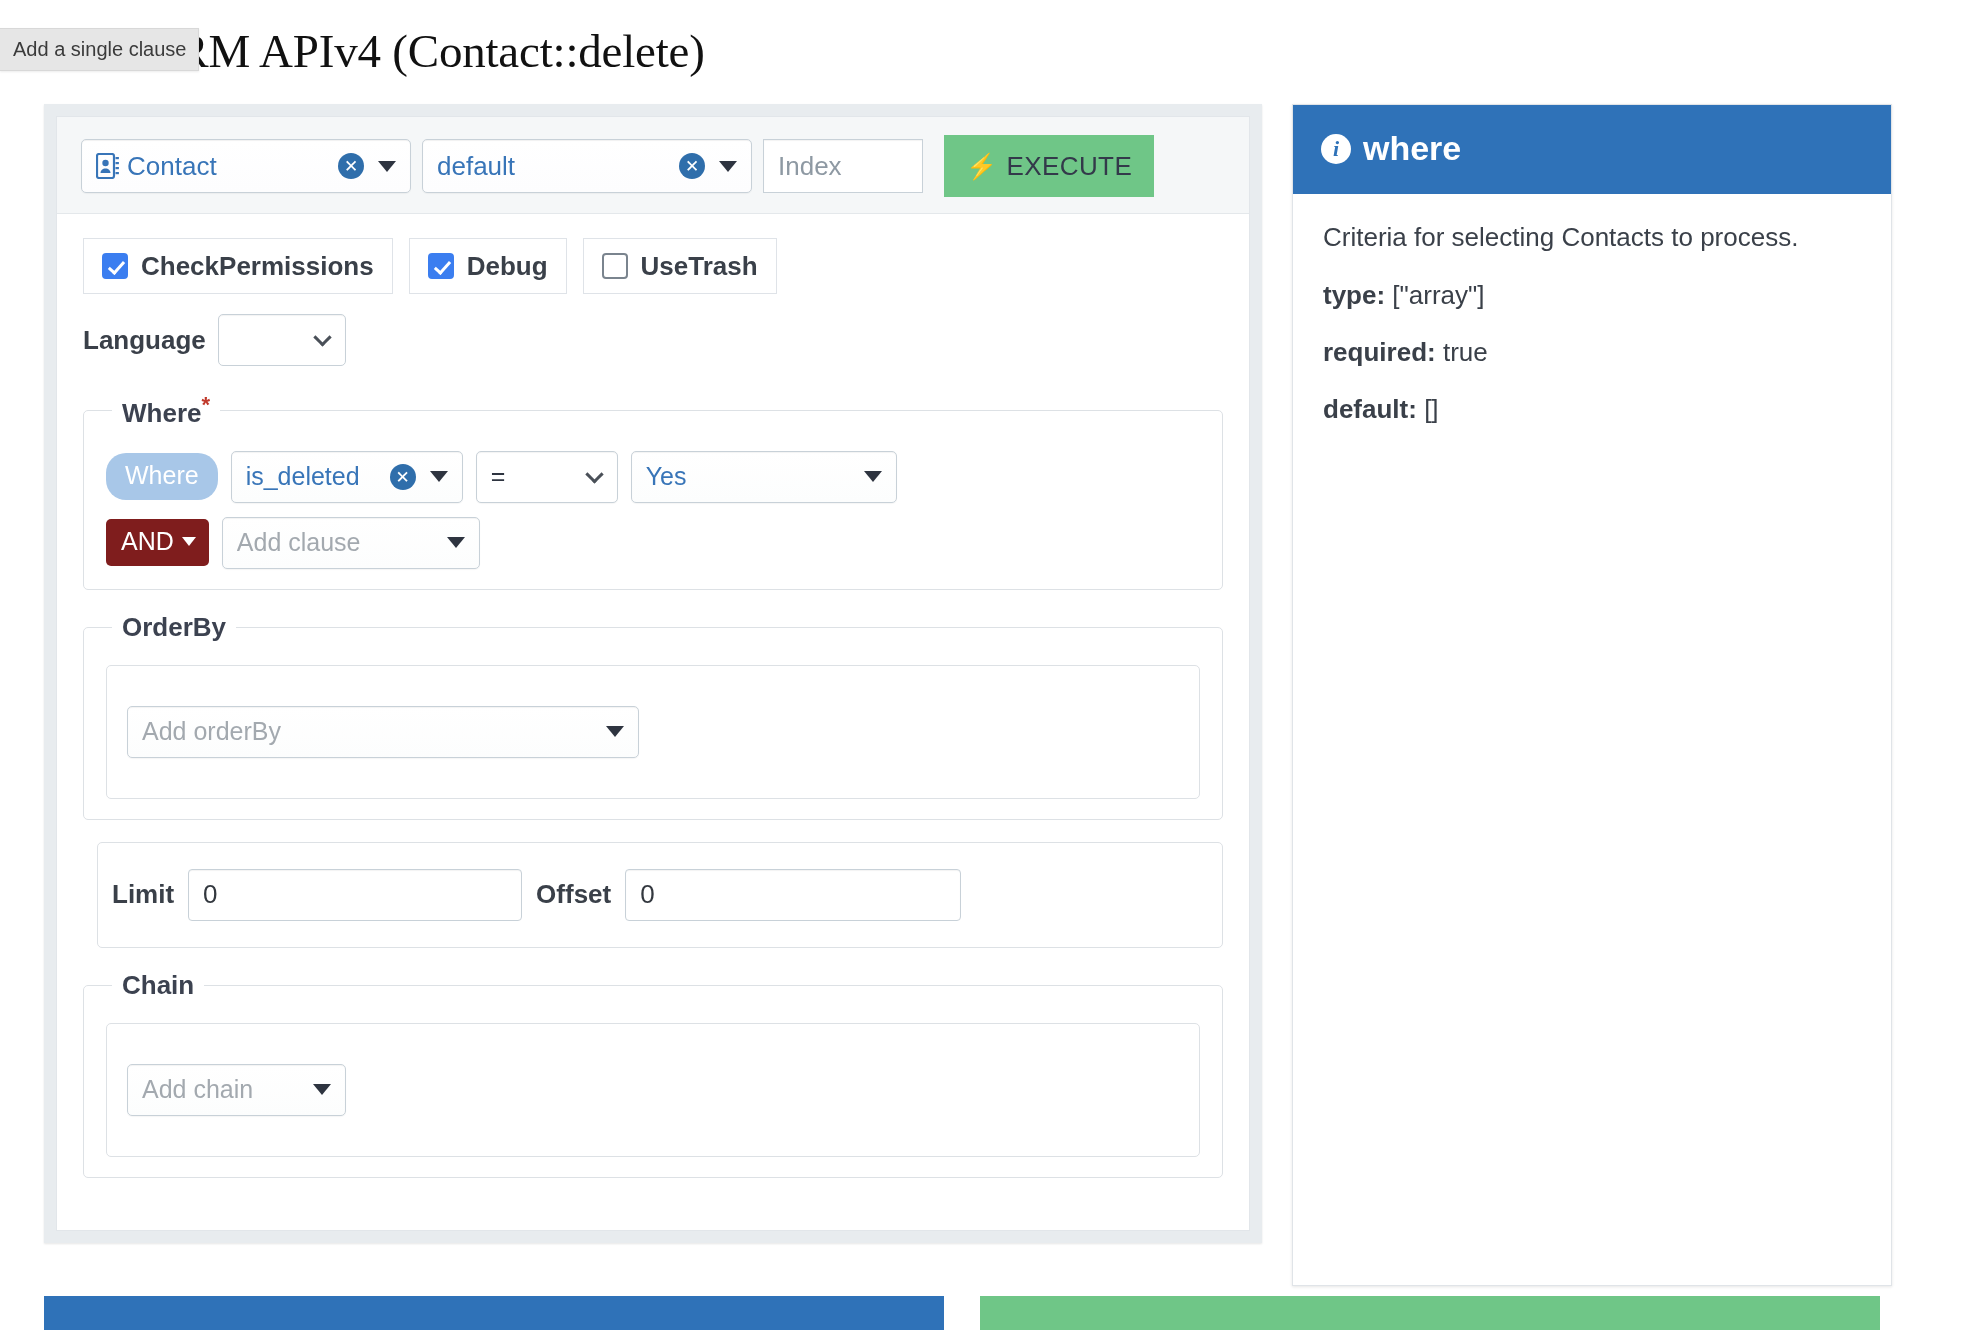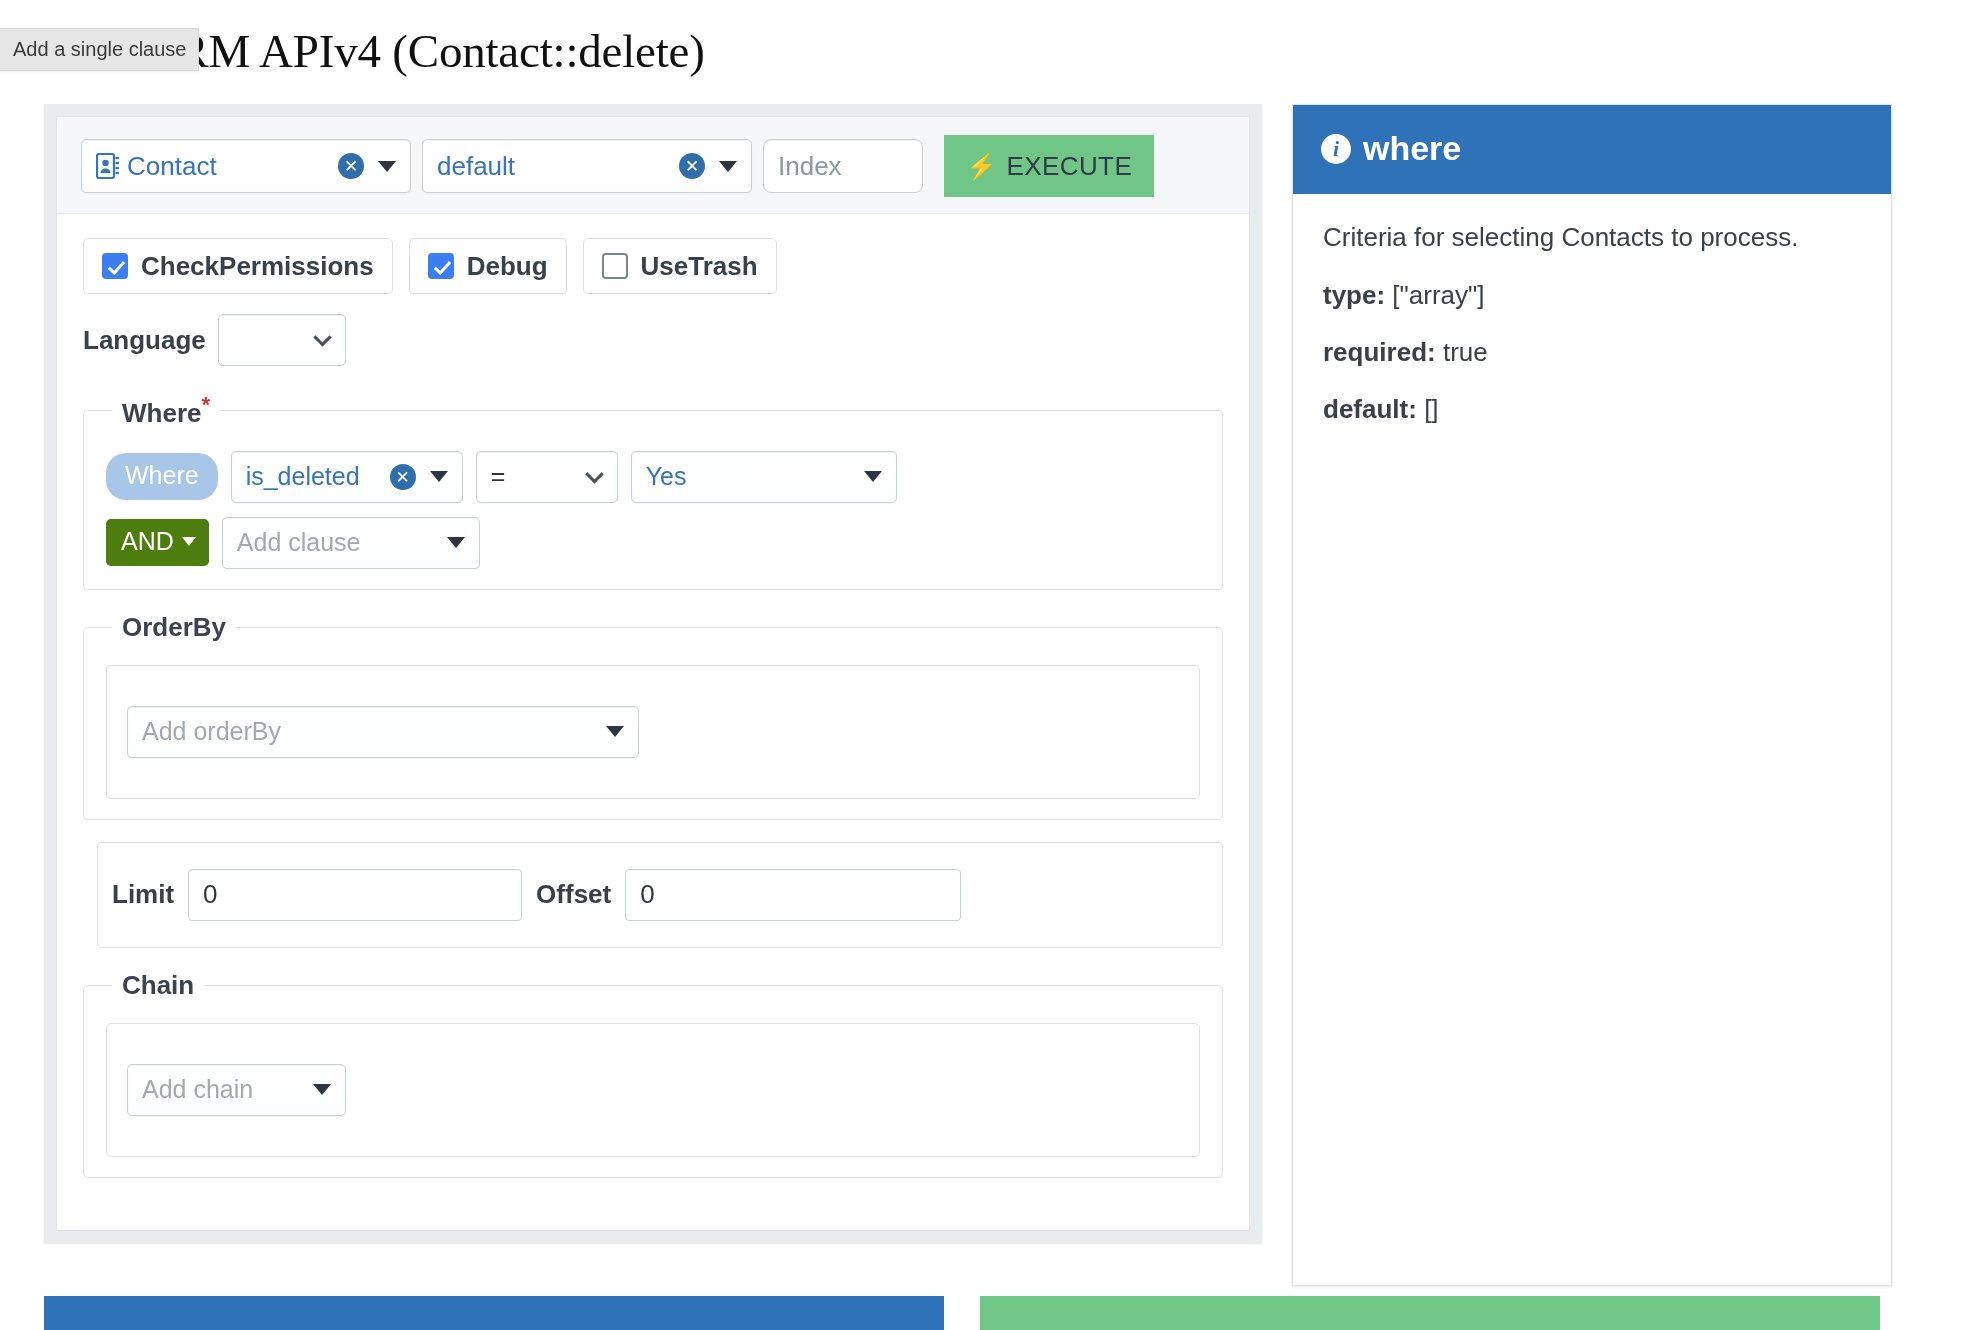--- a/index.html
+++ b/index.html
@@ -118,7 +118,7 @@
     width: 160px;
     height: 54px;
     border: 1px solid #c8d1d8;
-    border-radius: 8px;
+    border-radius: 0;
     background: #ffffff;
     font-size: 26px;
     color: #6c757d;

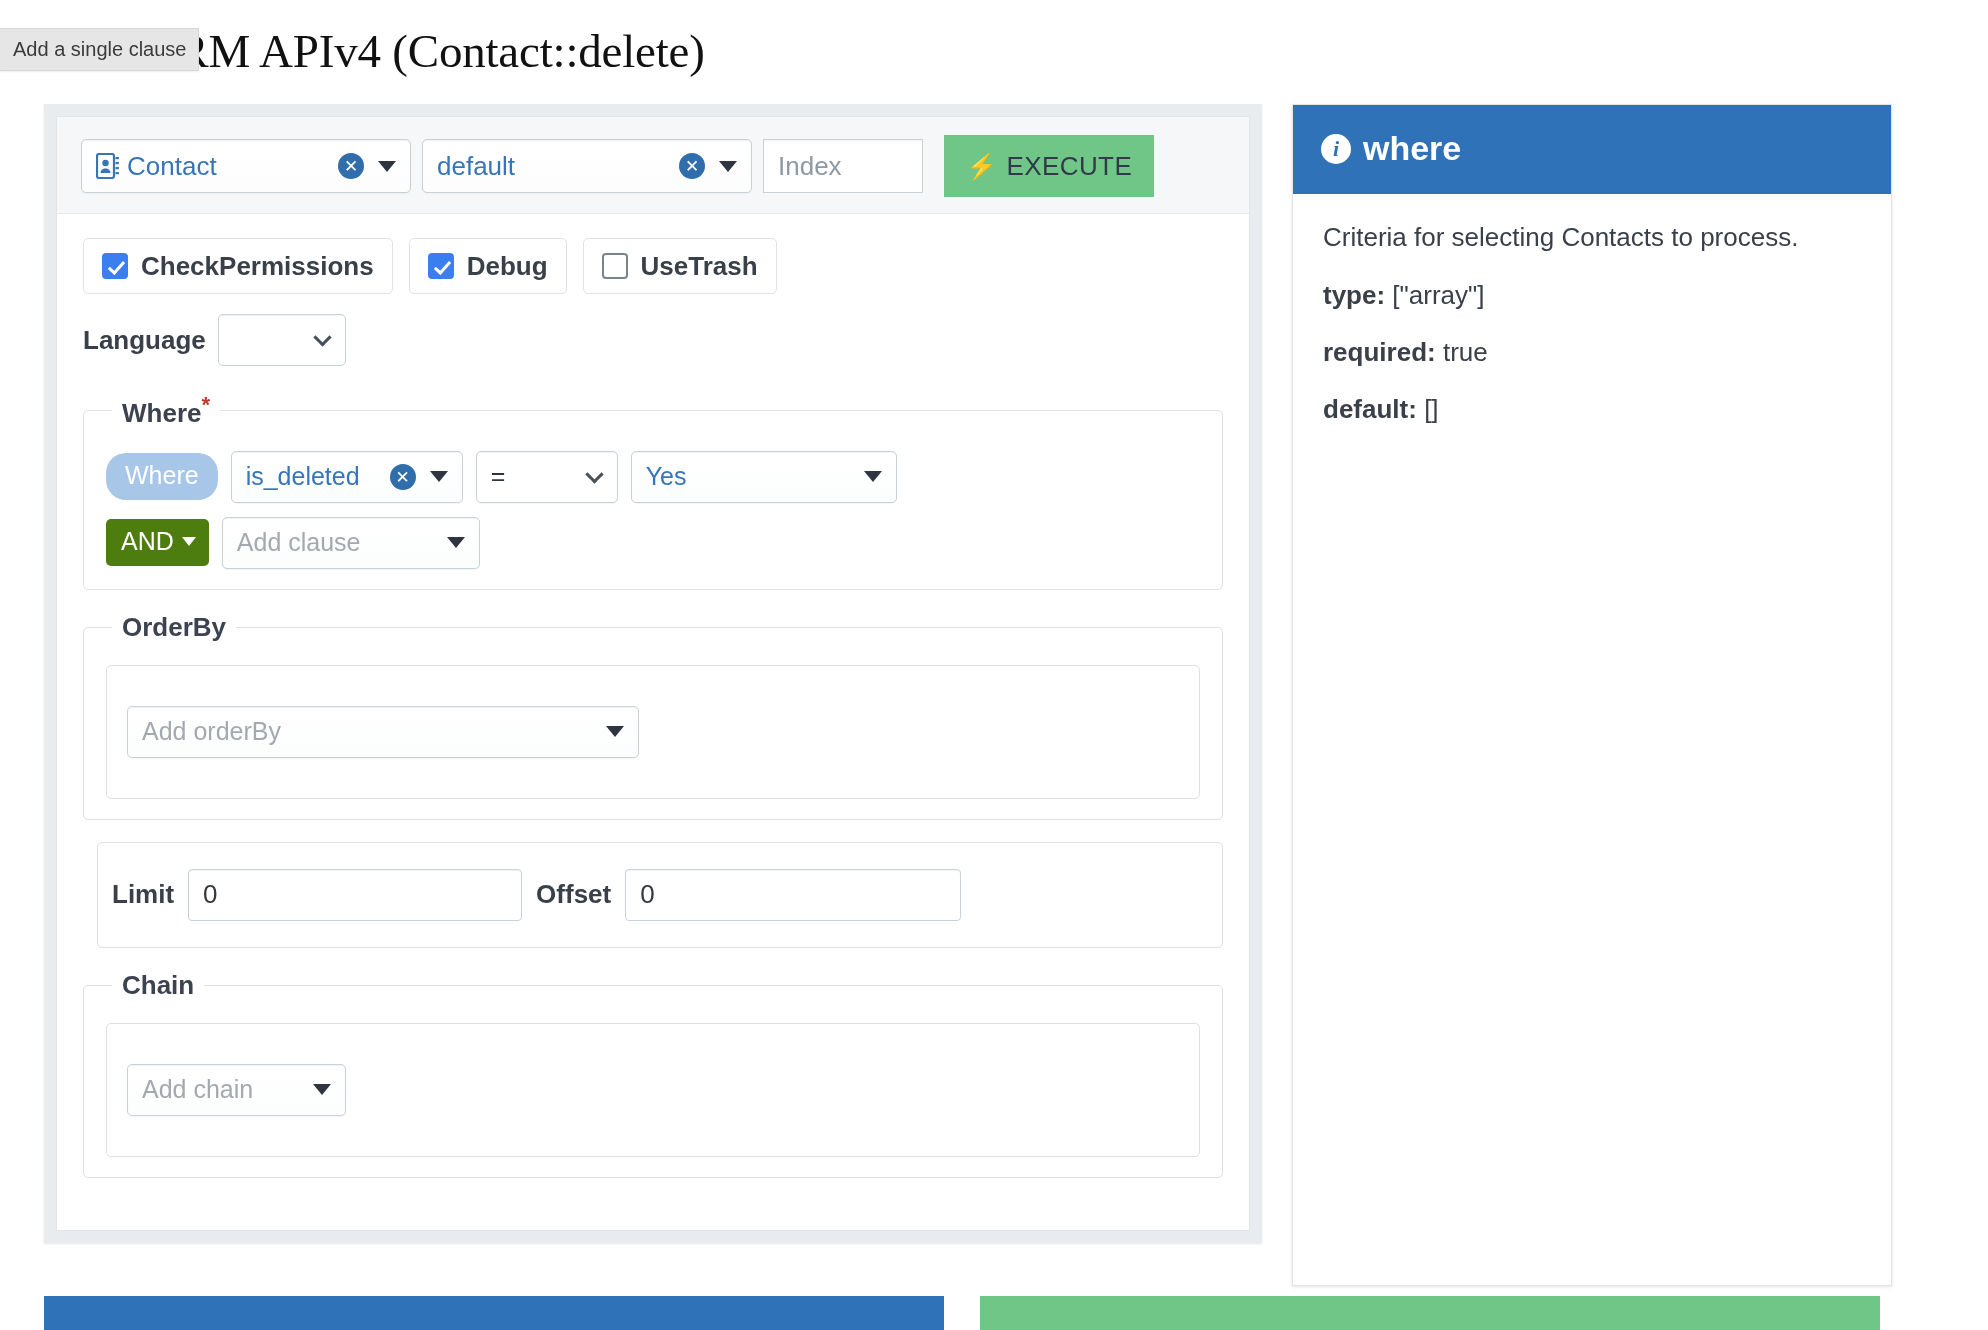--- a/index.html
+++ b/index.html
@@ -150,7 +150,7 @@
   .chk-row { display: flex; gap: 16px; margin-bottom: 20px; }
   .chk {
     border: 1px solid #dfe3e8;
-    border-radius: 5px;
+    border-radius: 0;
     height: 56px;
     display: flex;
     align-items: center;

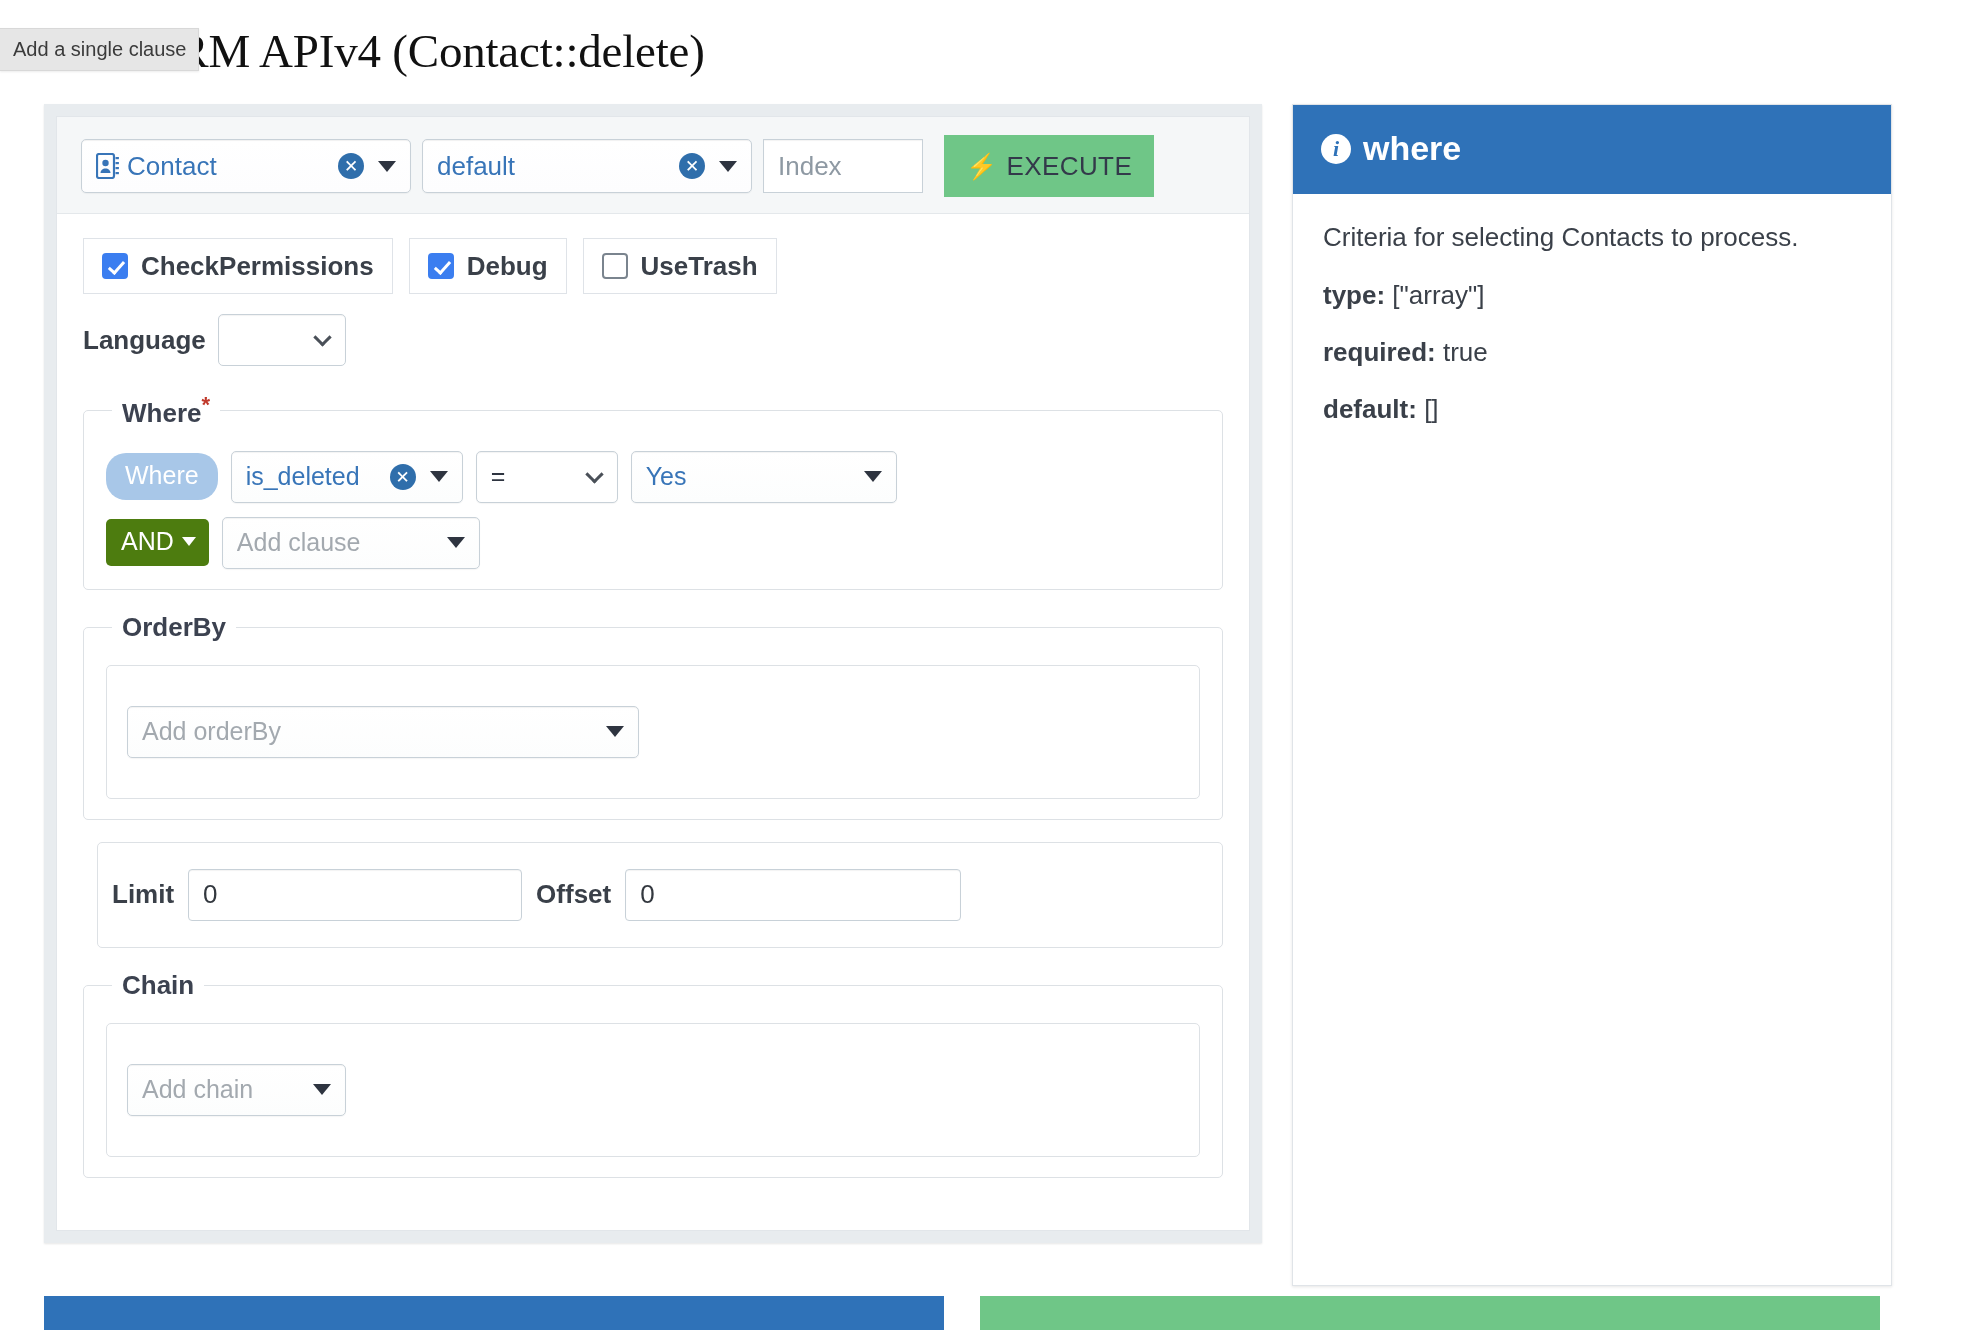--- a/index.html
+++ b/index.html
@@ -232,7 +232,7 @@
     white-space: nowrap;
   }
   .pill-and {
-    background: #4d7c0f;
+    background: #7f1d1d;
     color: #ffffff;
     border-radius: 5px;
     font-size: 25px;

